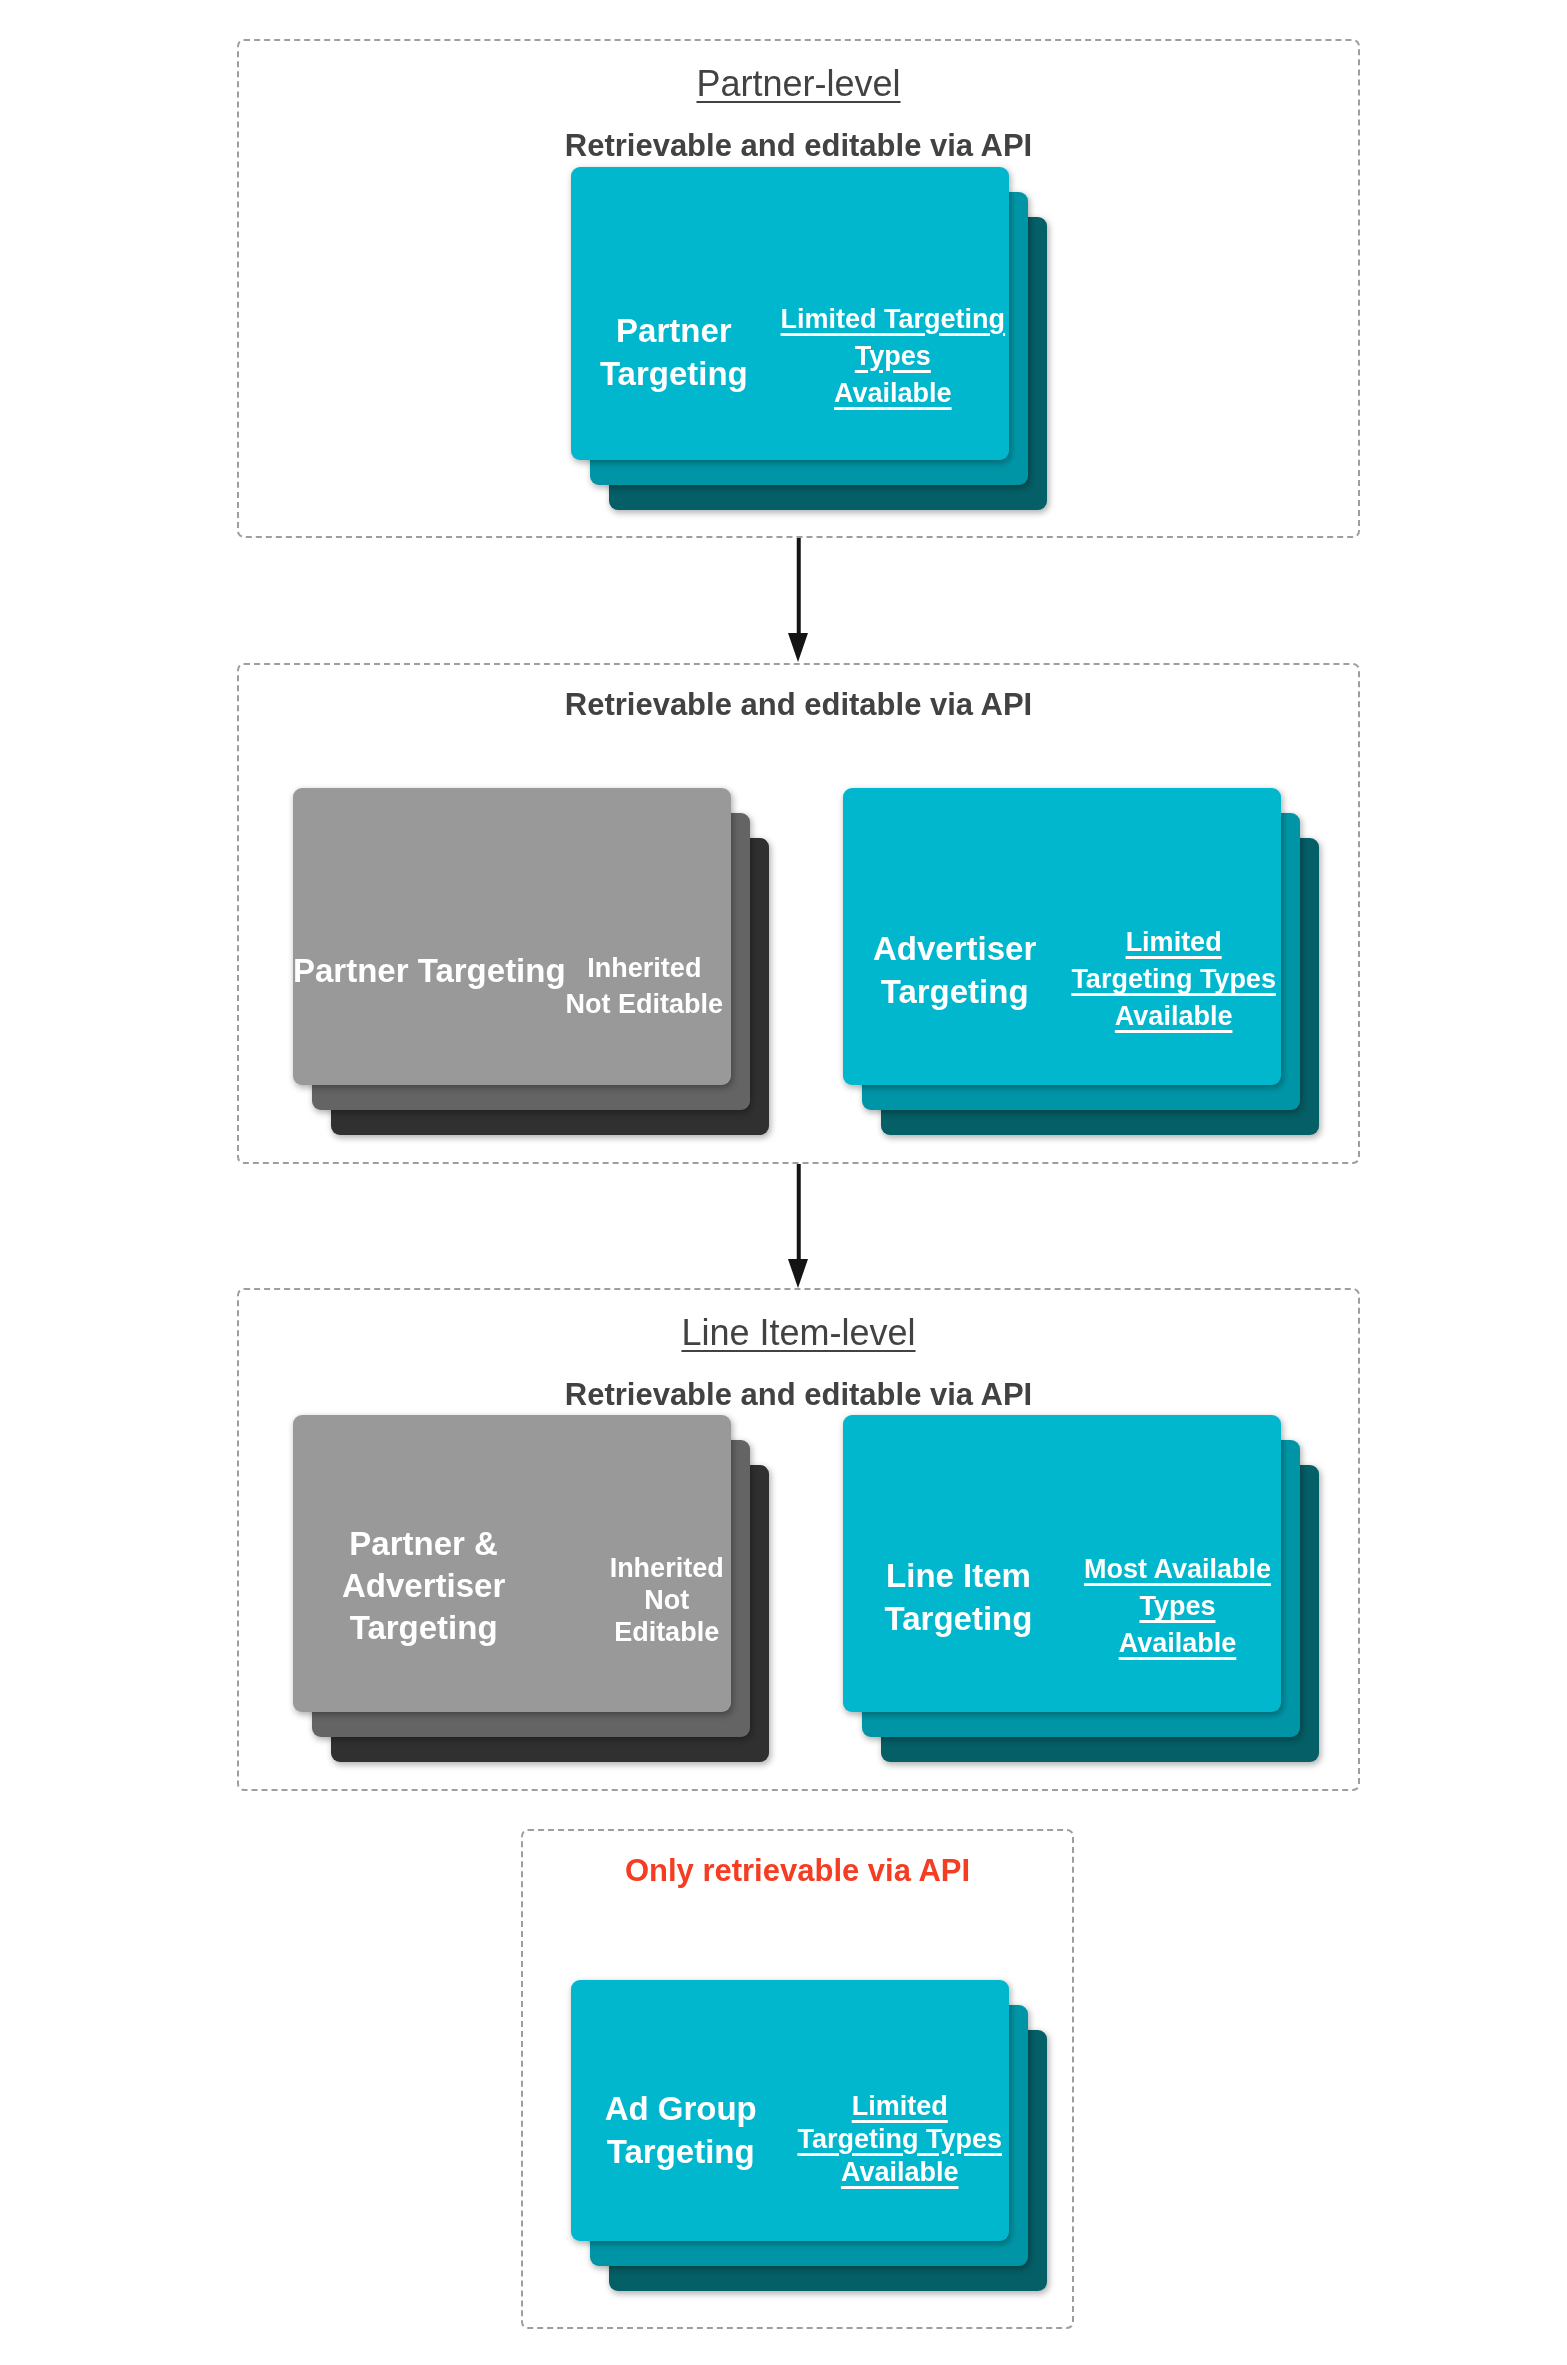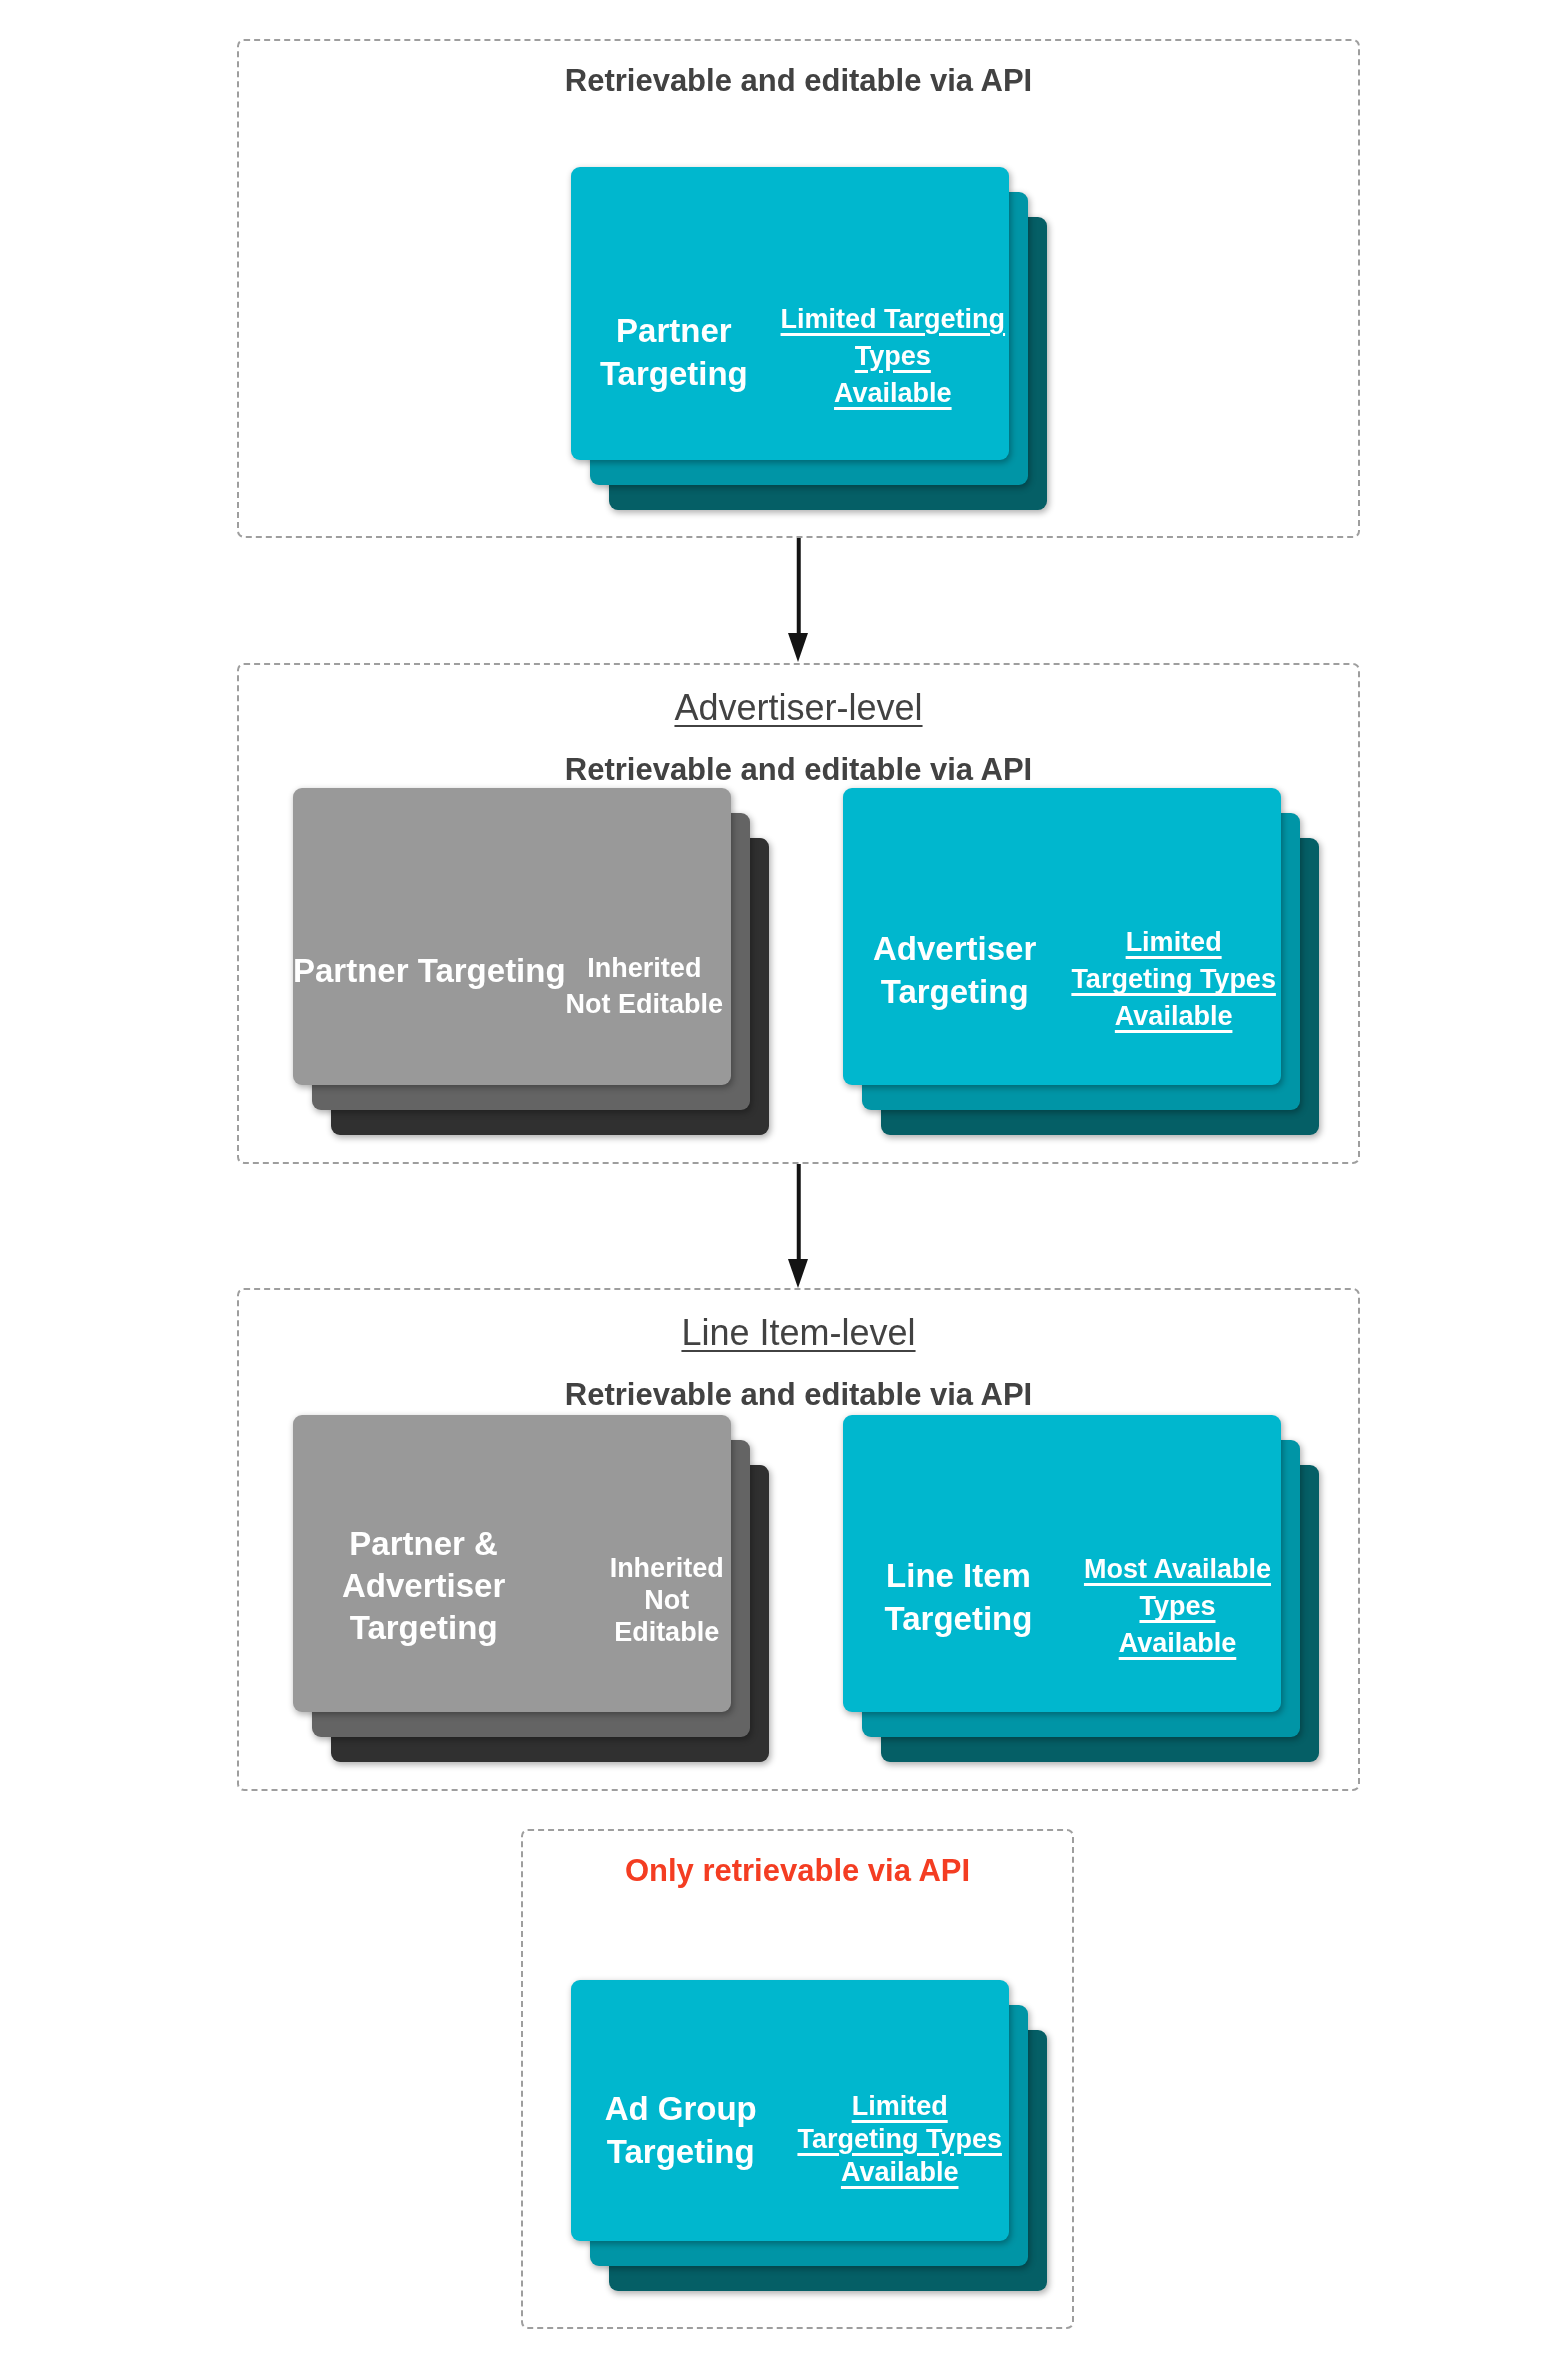--- a/index.html
+++ b/index.html
@@ -87,6 +87,7 @@
 <body>
 
 <section class="panel" id="sec1">
+  <div class="sec-title"><span class="u">Partner-level</span></div>
   <div class="sec-sub">Retrievable and editable via API</div>
   <div class="stack cyan">
     <div class="layer l3"></div>

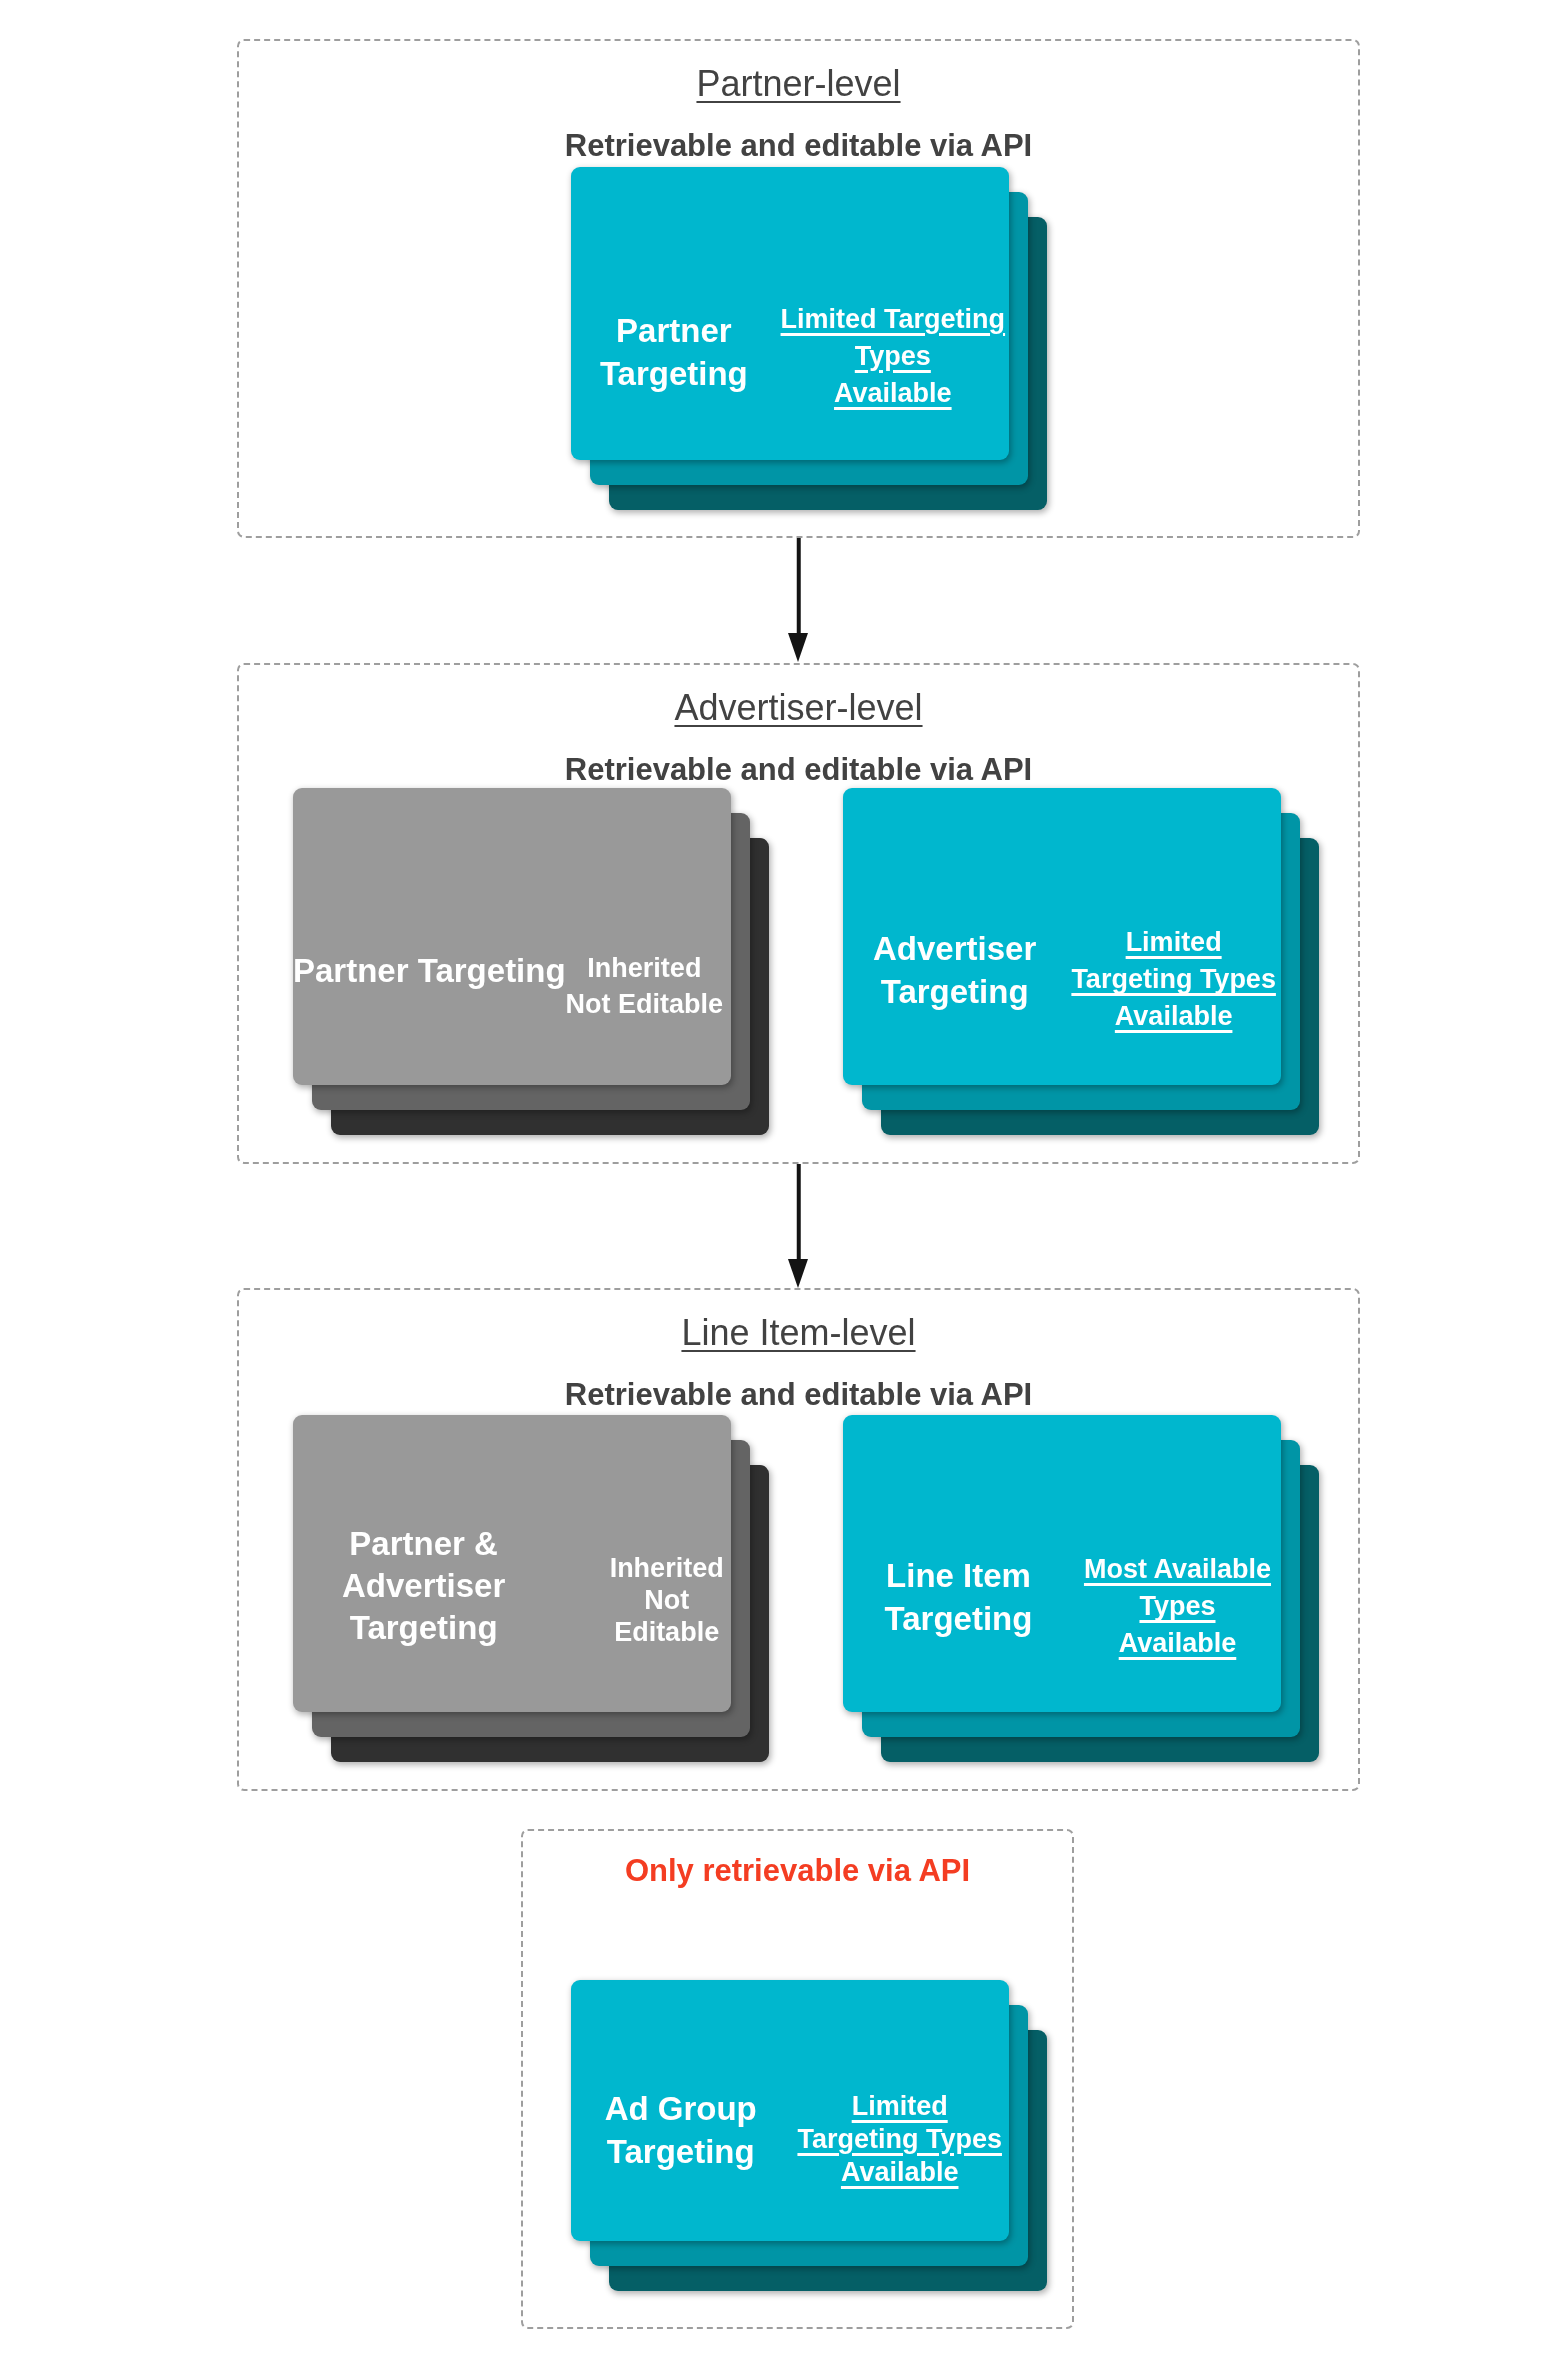--- a/index.html
+++ b/index.html
@@ -111,7 +111,6 @@
 </div>
 
 <section class="panel" id="sec2">
-  <div class="sec-title"><span class="u">Advertiser-level</span></div>
   <div class="sec-sub">Retrievable and editable via API</div>
 
   <div class="stack gray stack-left">

